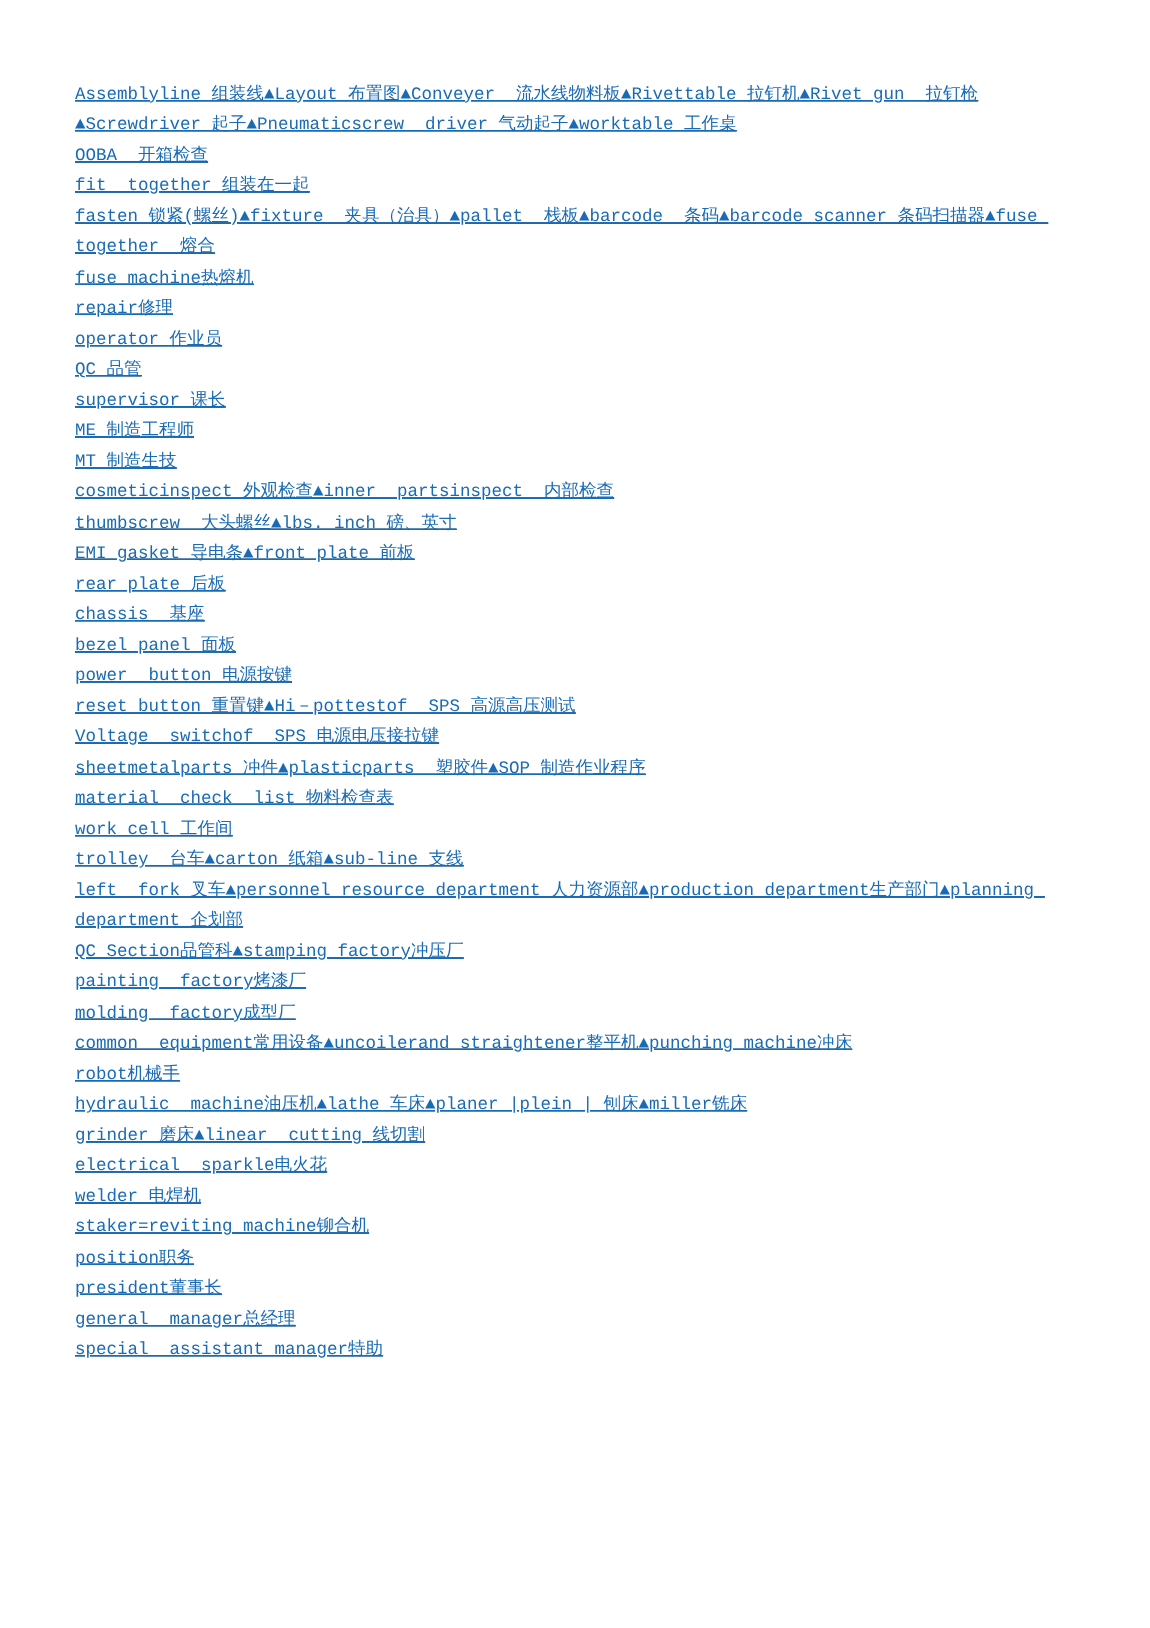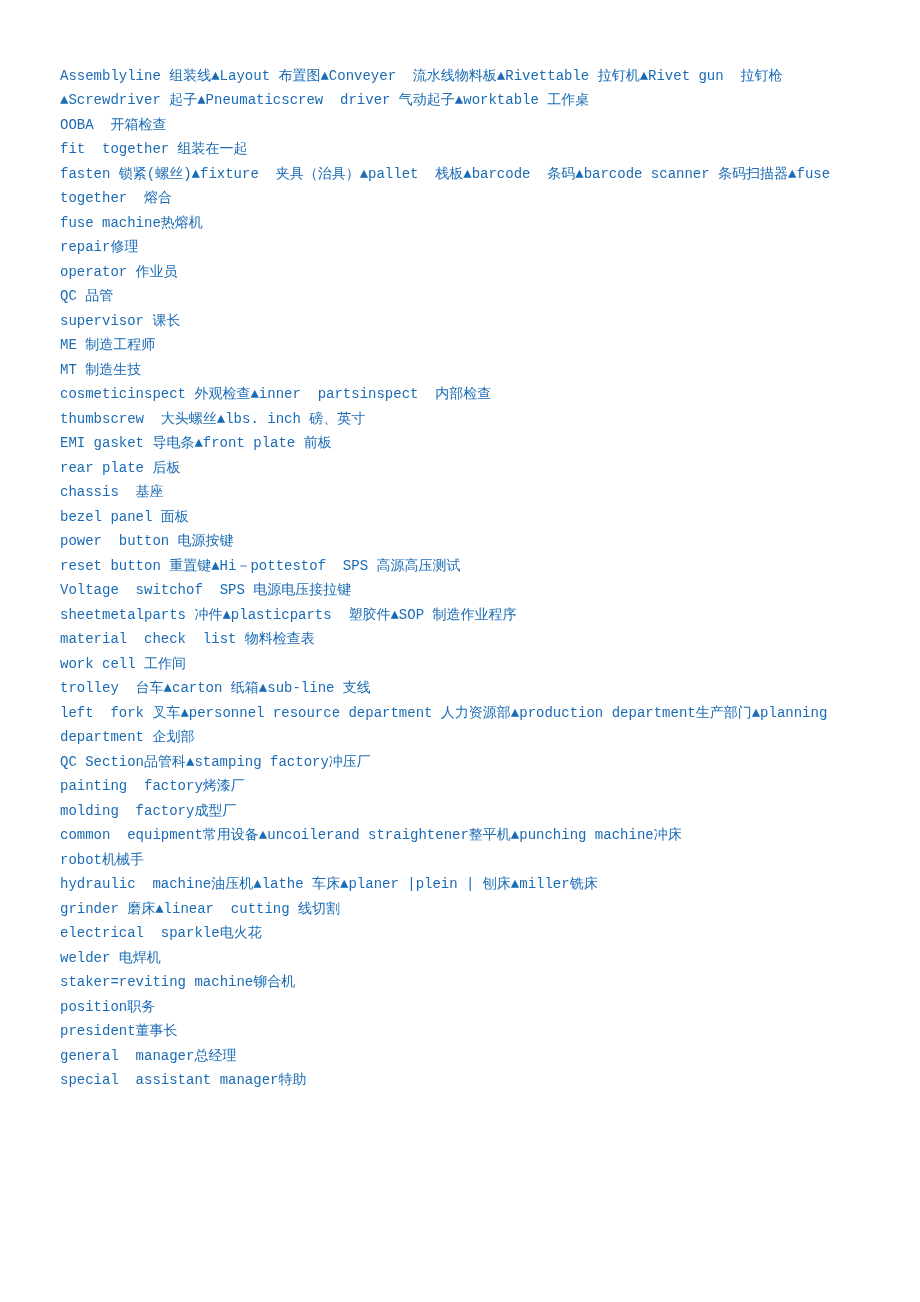--- a/index.html
+++ b/index.html
@@ -6,6 +6,7 @@
       margin: 0;
       padding: 0;
       box-sizing: border-box;
+      text-decoration: underline;
     }
     body {
       background-color: #ffffff;

